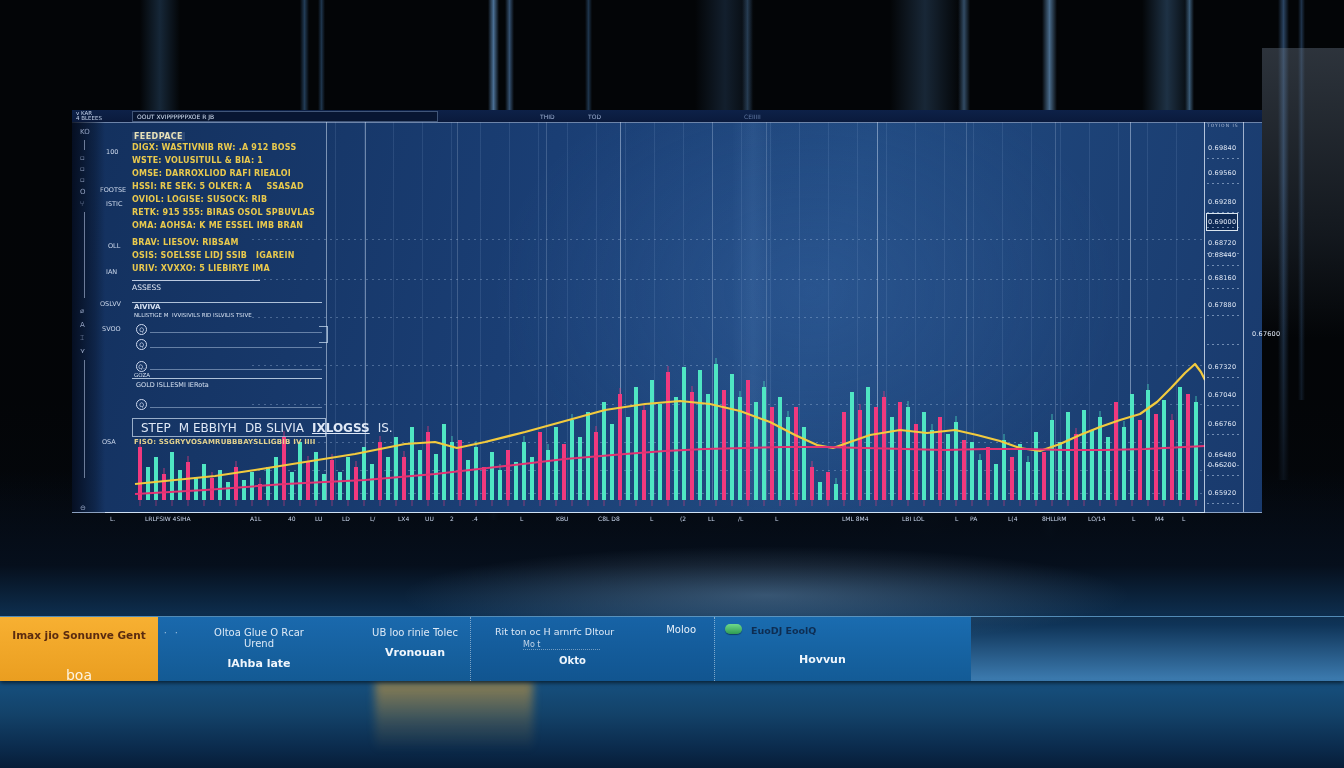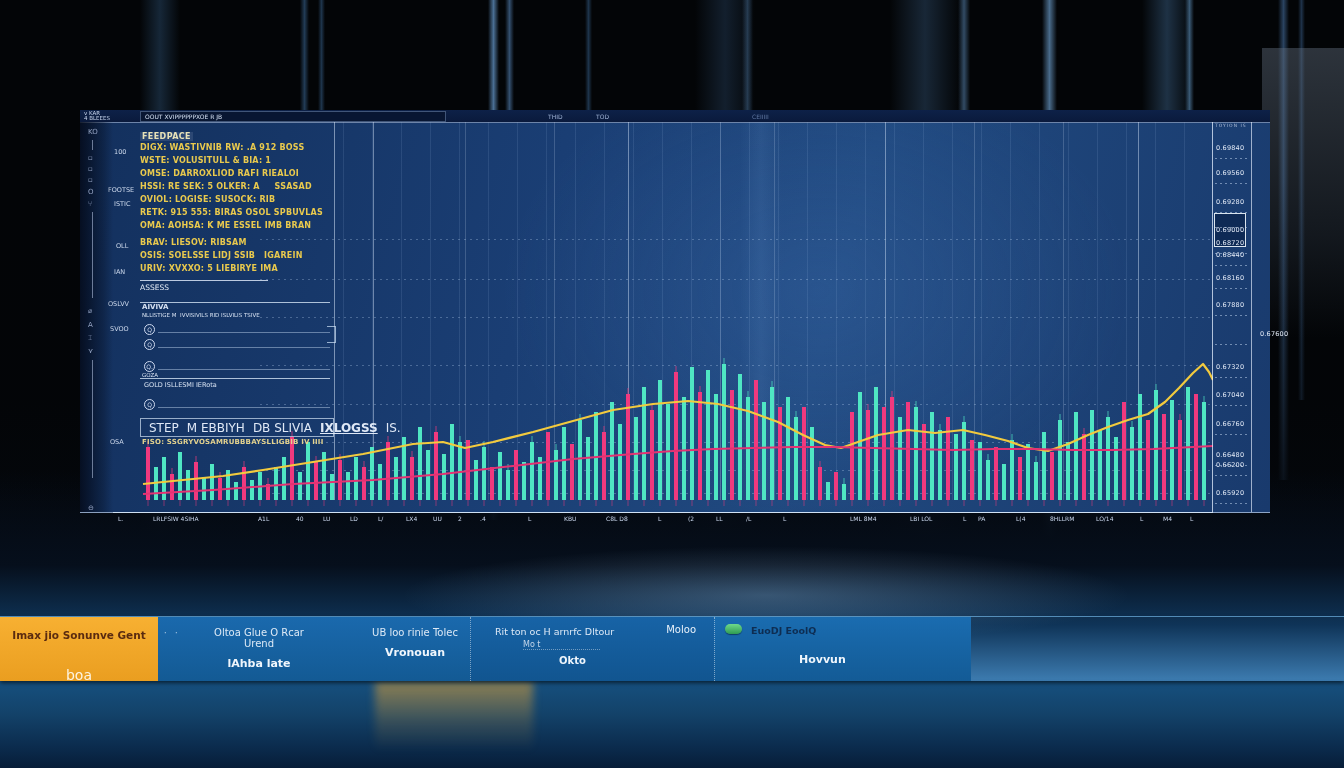--- a/index.html
+++ b/index.html
@@ -42,7 +42,7 @@
     background:linear-gradient(180deg,rgba(240,167,46,.55),rgba(240,167,46,.18) 55%,rgba(240,167,46,0));
     filter:blur(4px);}
   
-  .win{position:absolute;left:80px;top:110px;width:1190px;height:402px;
+  .win{position:absolute;left:72px;top:110px;width:1190px;height:402px;
     background:
       radial-gradient(ellipse 420px 300px at 62% 45%,rgba(70,120,190,.25),transparent 75%),
       linear-gradient(105deg,#13305d 0%,#1a3e74 38%,#20497f 62%,#193a6d 100%);

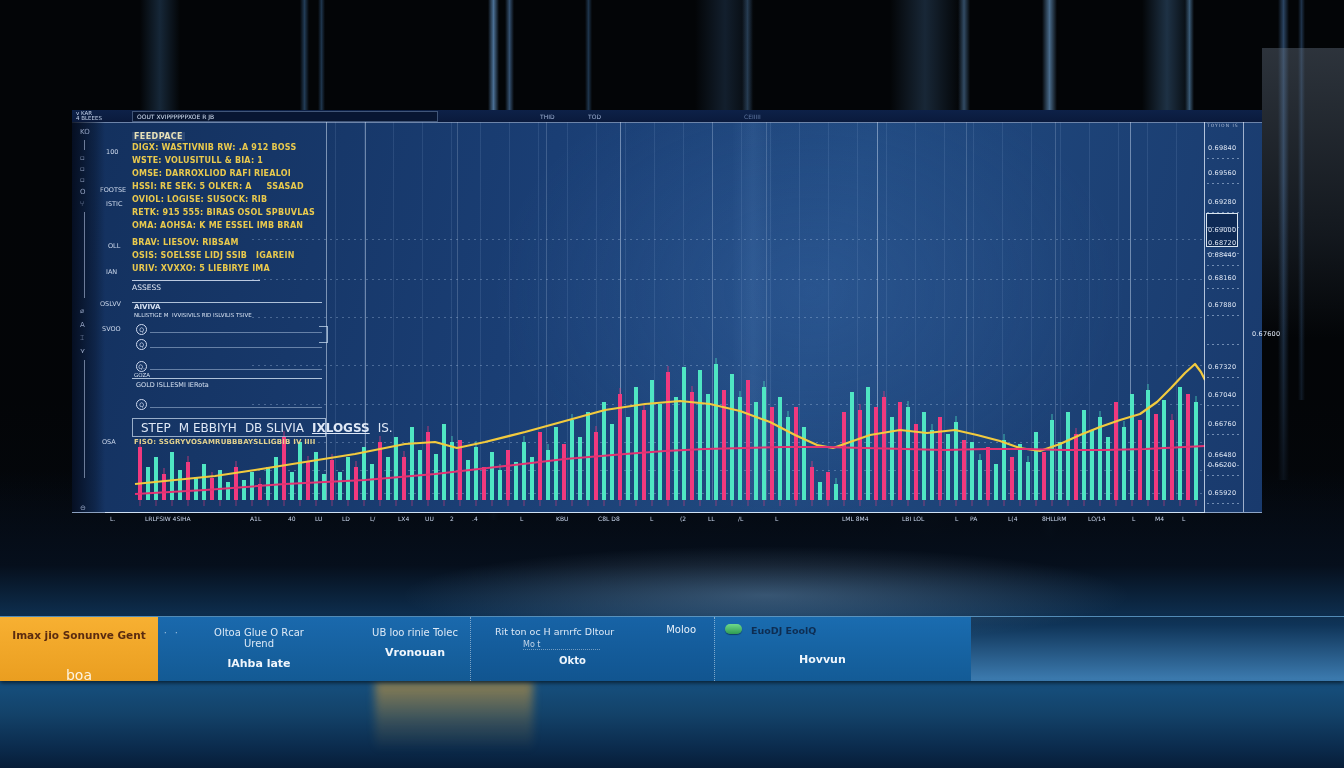--- a/index.html
+++ b/index.html
@@ -106,7 +106,7 @@
   .yaxis .inner{position:absolute;left:38px;top:0;bottom:0;width:1px;background:rgba(230,240,255,.65);}
   .yhead{position:absolute;left:2px;top:1px;font-size:4.5px;color:#aebdd8;letter-spacing:1px;}
   .ylab{position:absolute;left:3px;font-size:6.5px;color:#e2eaf7;letter-spacing:.2px;}
-  .ylab.hl{border:1px solid rgba(240,248,255,.9);background:#0e2a55;padding:12px 1px;margin-left:-2px;}
+  .ylab.hl{border:1px solid rgba(240,248,255,.9);background:#0e2a55;padding:4px 1px;margin-left:-2px;}
   .ysep{position:absolute;left:2px;width:33px;height:1px;
     background:repeating-linear-gradient(90deg,rgba(200,220,245,.5) 0 2px,transparent 2px 5px);}
   

